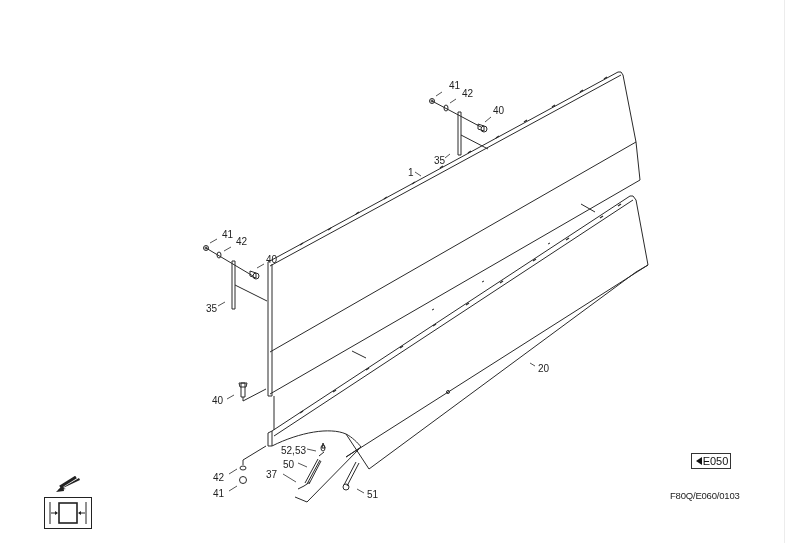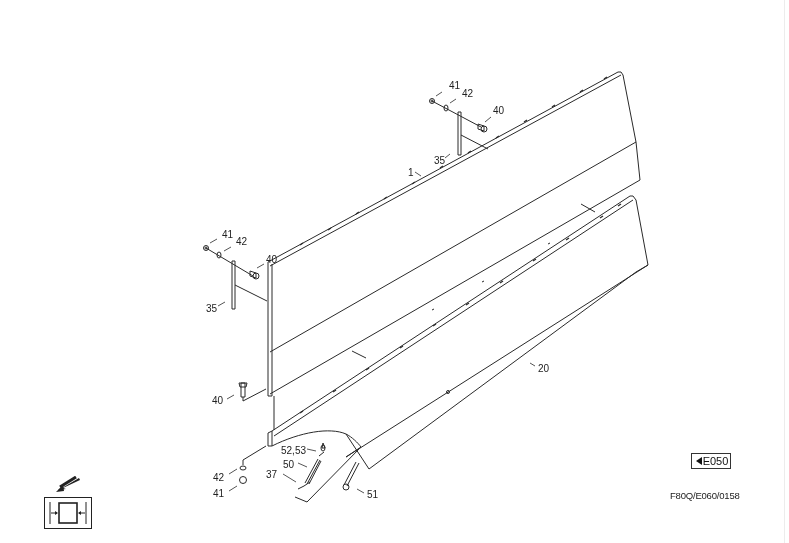--- a/index.html
+++ b/index.html
@@ -195,7 +195,7 @@
   <span class="tri"></span><span>E050</span>
 </div>
 
-<div class="drawing-no">F80Q/E060/0158</div>
+<div class="drawing-no">F80Q/E060/0103</div>
 
 <svg class="view-arrow" viewBox="0 0 30 18">
   <path d="M27 2 L10 12 L12 9 L6 14 L14 13 L11 12 L28 4 Z" fill="#222"></path>

